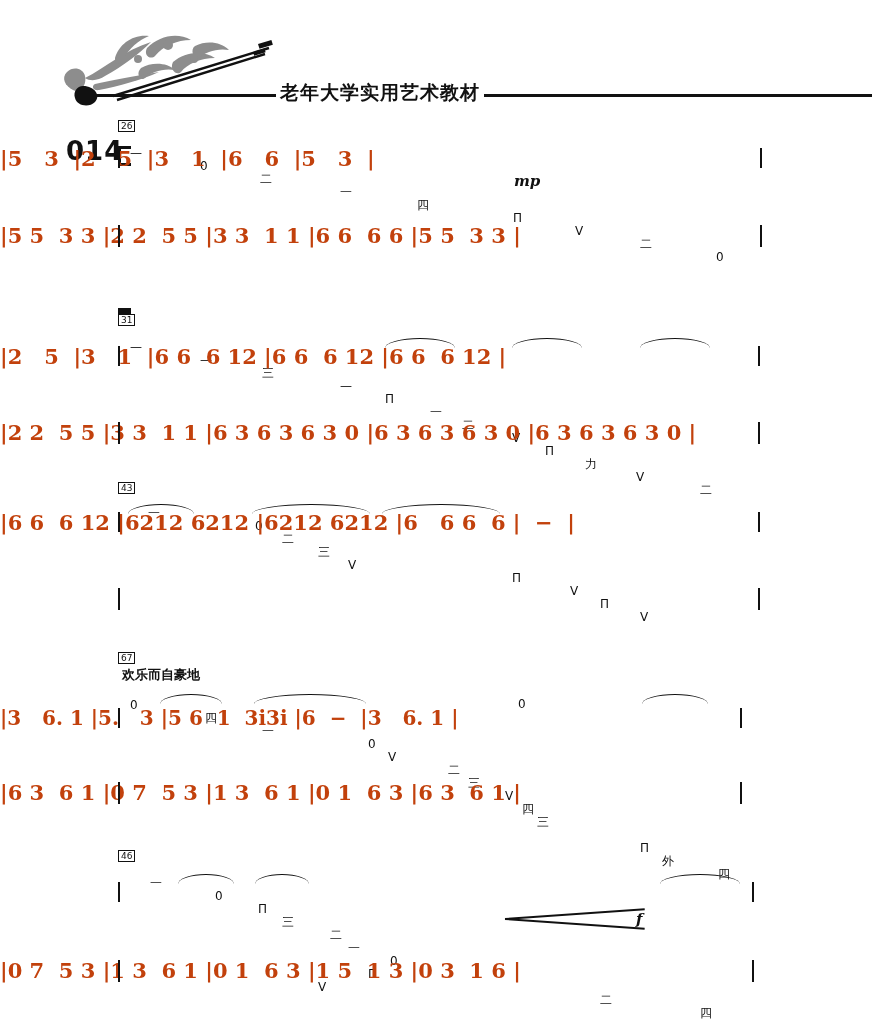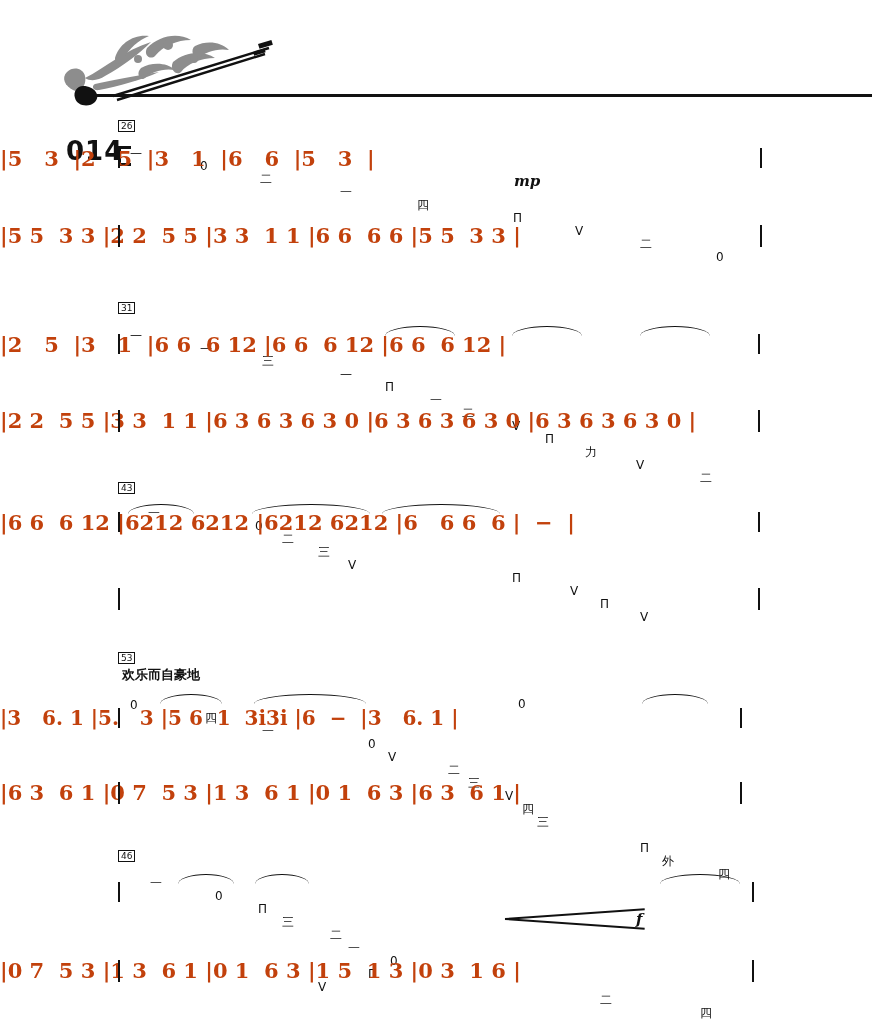--- a/index.html
+++ b/index.html
@@ -101,6 +101,7 @@
       </svg>
     </div>
     <div class="header-rule"></div>
+    <div class="header-title">老年大学实用艺术教材</div>
   </div>
 
   <div class="page-number">014</div>

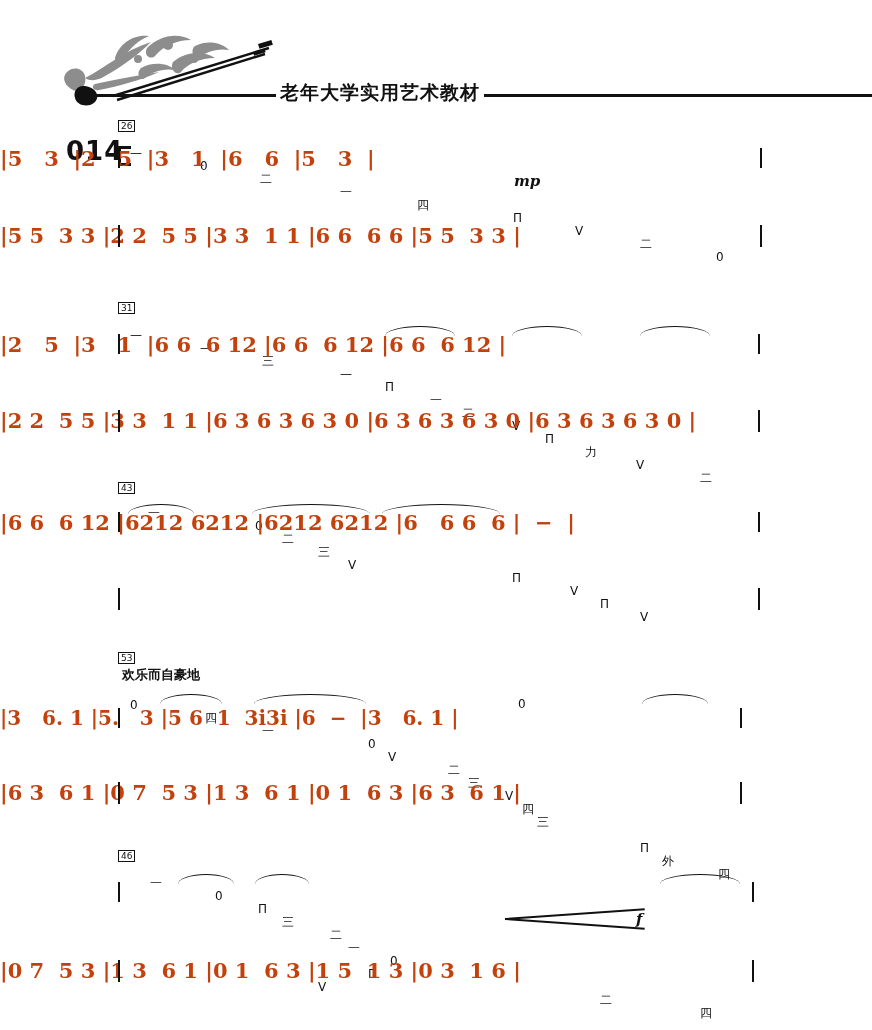--- a/index.html
+++ b/index.html
@@ -135,7 +135,7 @@
     <div class="thinline" style="left:760px;top:107px;height:22px;"></div>
   </div>
 
-  <div class="system" style="top:300px;height:160px;text-decoration:underline;">
+  <div class="system" style="top:312px;height:160px;text-decoration:underline;">
     <div class="measure-num" style="left:118px;top:2px;">31</div>
 
     <div class="marks" style="top:16px;">

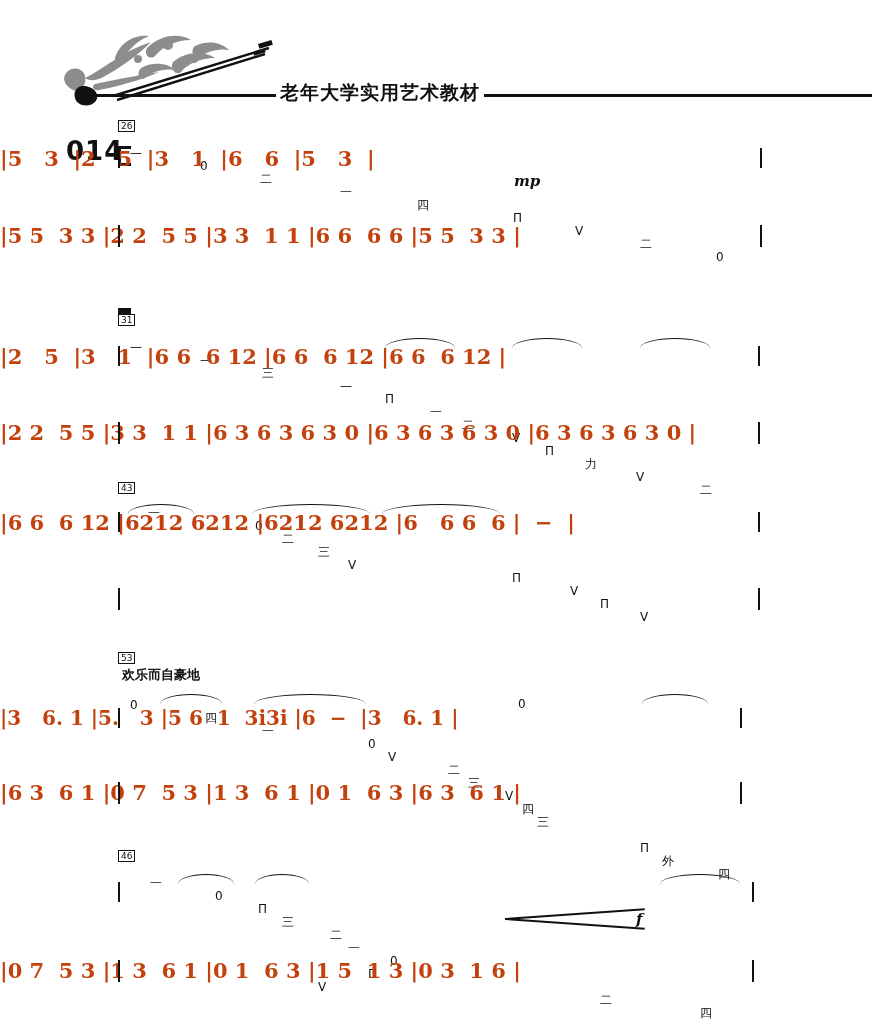--- a/index.html
+++ b/index.html
@@ -195,7 +195,7 @@
 
   <div class="system" style="top:856px;height:0;"></div>
   <div class="system" style="top:650px;height:180px;">
-    <div class="measure-num" style="left:118px;top:2px;">53</div>
+    <div class="measure-num" style="left:118px;top:2px;">67</div>
     <div class="expr" style="left:122px;top:16px;">欢乐而自豪地</div>
 
     <div class="marks" style="top:36px;">

